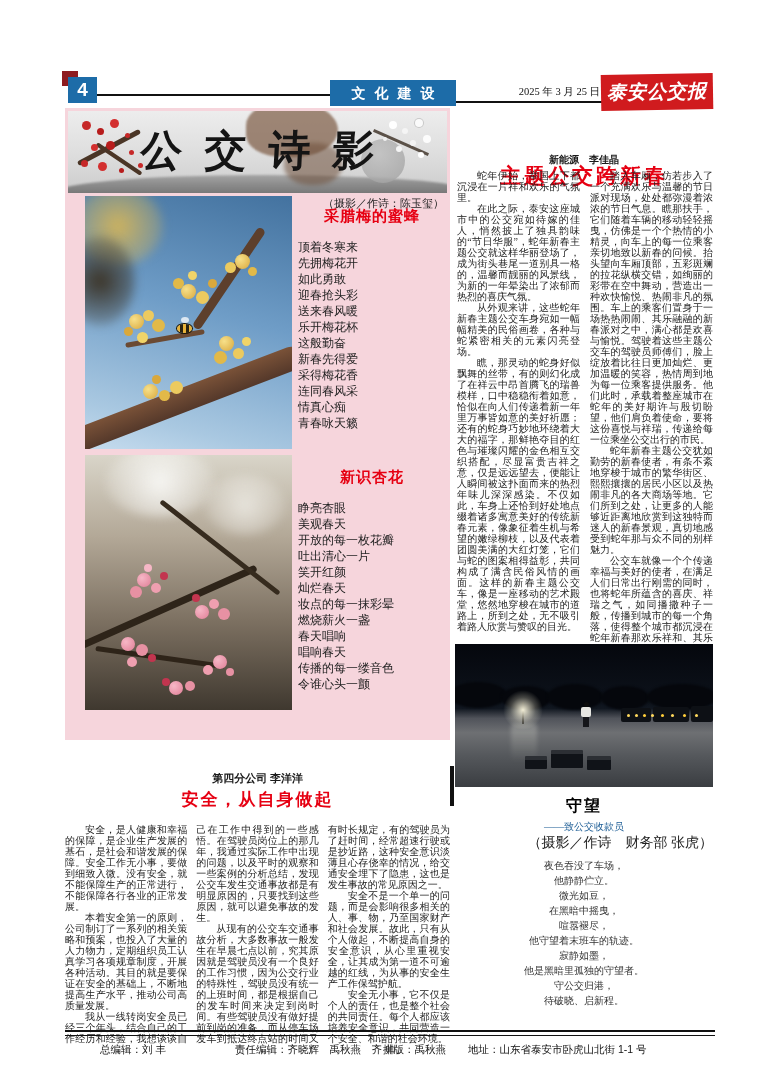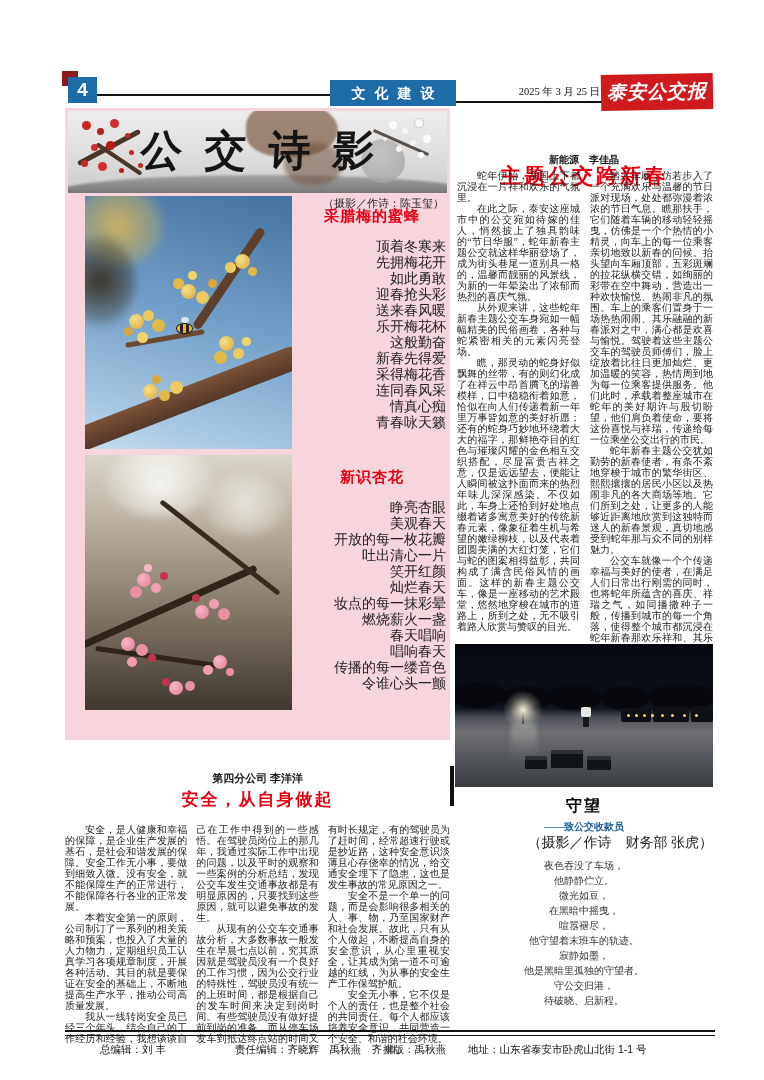--- a/index.html
+++ b/index.html
@@ -119,7 +119,7 @@
 
   
   .poem-title { color:#e60012; font-weight:bold; font-size:15px; letter-spacing:1px; text-align:center; }
-  .poem-lines { margin-top:13px; font-size:14px; line-height:16px; color:#222;text-align:right; }
+  .poem-lines { margin-top:13px; font-size:12px; line-height:16px; color:#222; }
   .poem-block-1 { left:298px; top:207px; width:148px; }
   .poem-block-2 { left:298px; top:468px; width:148px; }
 

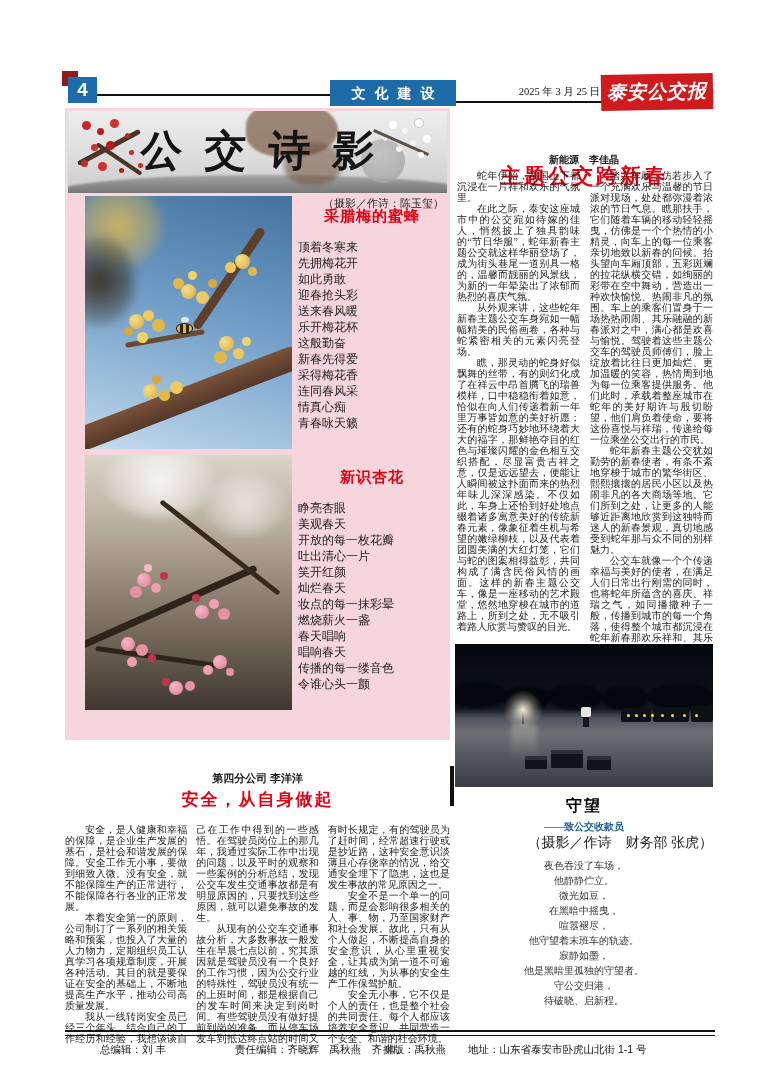--- a/index.html
+++ b/index.html
@@ -140,7 +140,7 @@
   
   .watch-title { left:455px; top:796px; width:258px; color:#000000; font-weight:bold; font-size:16px;
     letter-spacing:2px; text-align:center; }
-  .watch-sub { left:455px; top:820px; width:258px; color:#1e5e96; font-size:10px; text-align:center;font-weight:bold; }
+  .watch-sub { left:455px; top:820px; width:258px; color:#1e5e96; font-size:10px; text-align:center; }
   .watch-credit { left:455px; top:834px; width:258px; color:#222; font-size:14px; text-align:right; }
   .watch-lines { left:455px; top:858px; width:258px; font-size:10px; line-height:15px; text-align:center; color:#333; }
 

